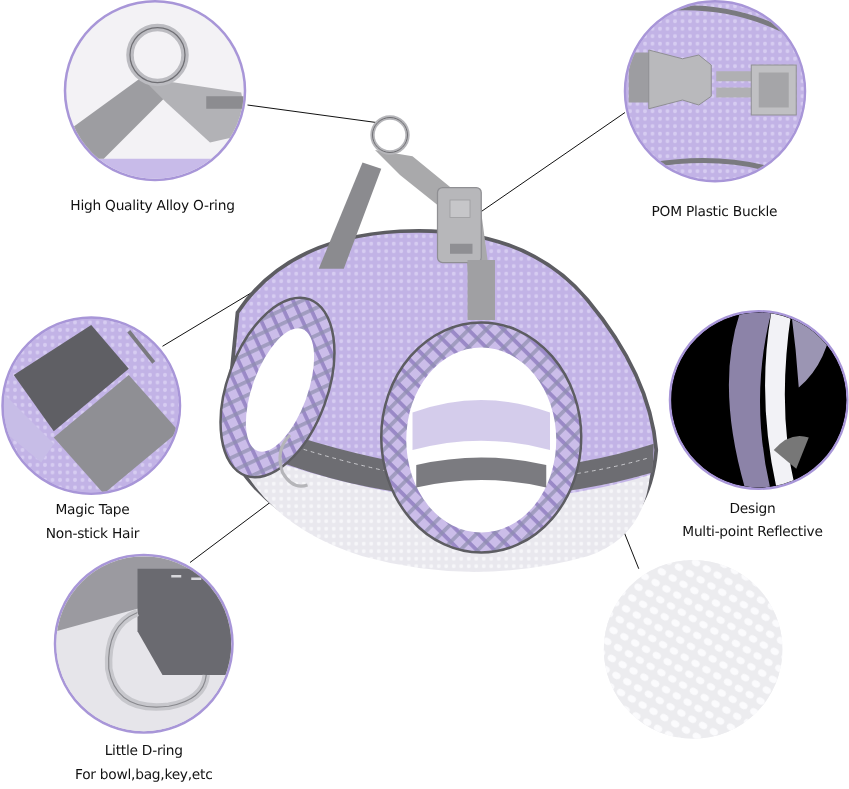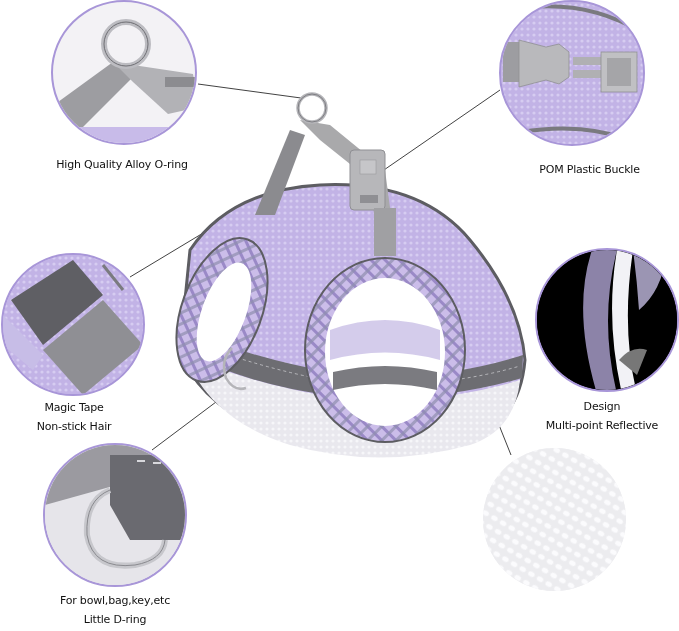--- a/index.html
+++ b/index.html
@@ -93,7 +93,7 @@
       <rect x="106" y="56" width="24" height="28" fill="#a5a5a8"></rect>
     </svg>
   </div>
-  <div class="label" style="left:522px;top:160px;width:135px;">
+  <div class="label" style="left:504px;top:160px;width:135px;">
     <span>POM Plastic Buckle</span>
   </div>
 

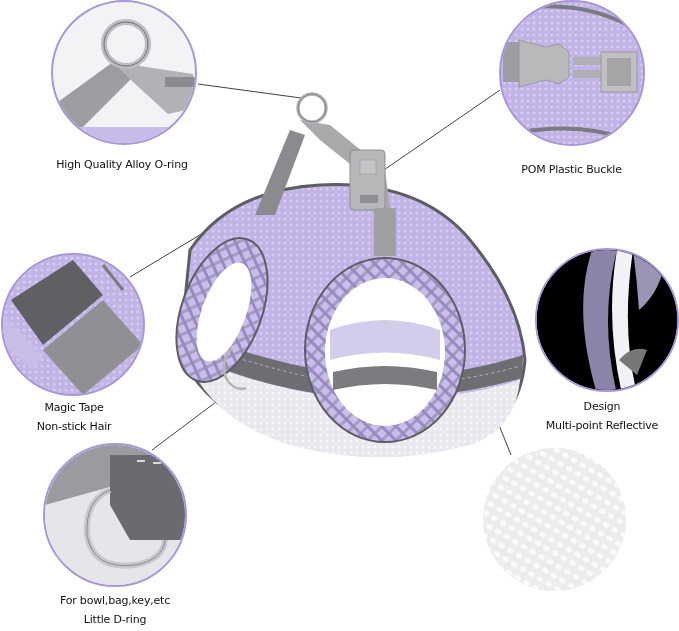--- a/index.html
+++ b/index.html
@@ -136,8 +136,8 @@
     </svg>
   </div>
   <div class="label" style="left:30px;top:591px;width:170px;">
+    <div>Little D-ring</div>
     <div>For bowl,bag,key,etc</div>
-    <div>Little D-ring</div>
   </div>
 
   <div class="bubble" style="left:483px;top:448px;width:143px;height:143px;background:#f1f1f4;">

